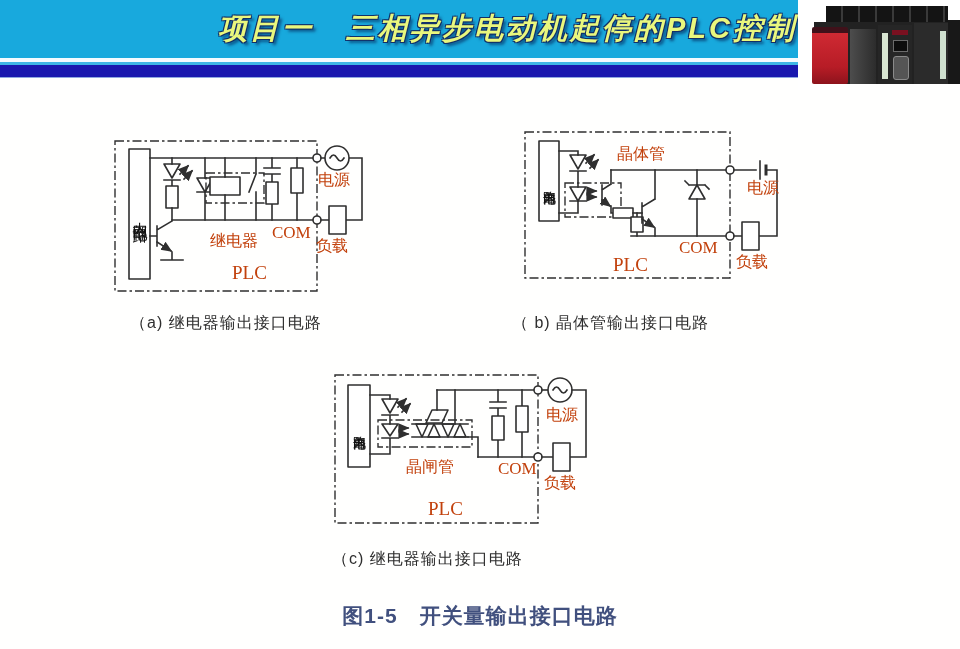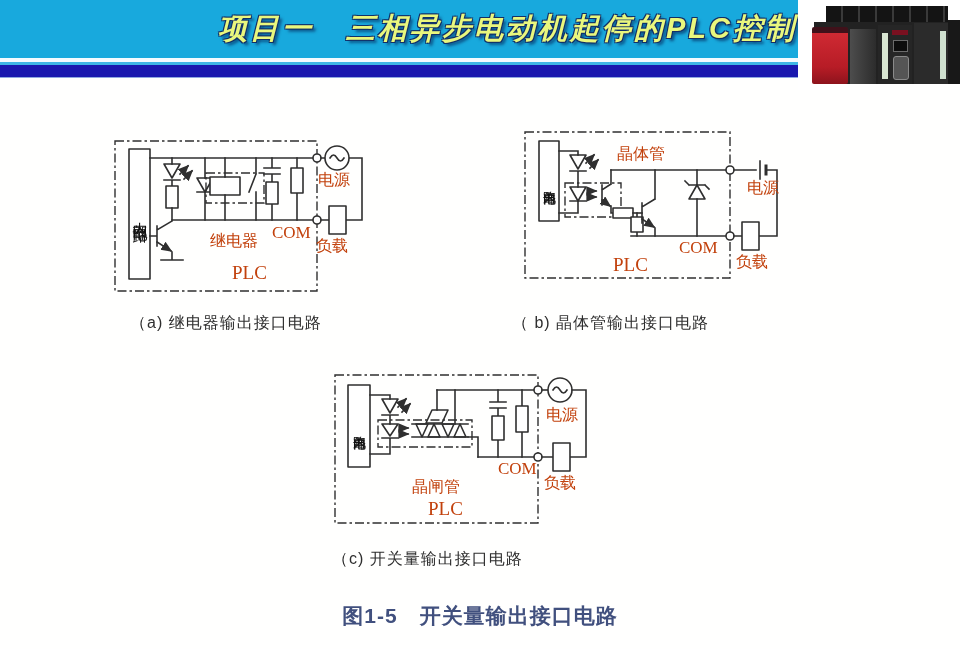--- a/index.html
+++ b/index.html
@@ -262,7 +262,7 @@
       <rect class="ln fw" x="225" y="77" width="17" height="28"></rect>
     </svg>
     <div class="vlabel sm" style="left:20px;top:19px;width:22px;height:82px;">内部电路</div>
-    <div class="lbl" style="left:84px;top:92px;margin-top:20px;">晶闸管</div>
+    <div class="lbl" style="left:78px;top:92px;">晶闸管</div>
     <div class="lbl latin" style="left:170px;top:93px;">COM</div>
     <div class="lbl plc-lbl" style="left:100px;top:132px;">PLC</div>
     <div class="lbl" style="left:218px;top:40px;">电源</div>

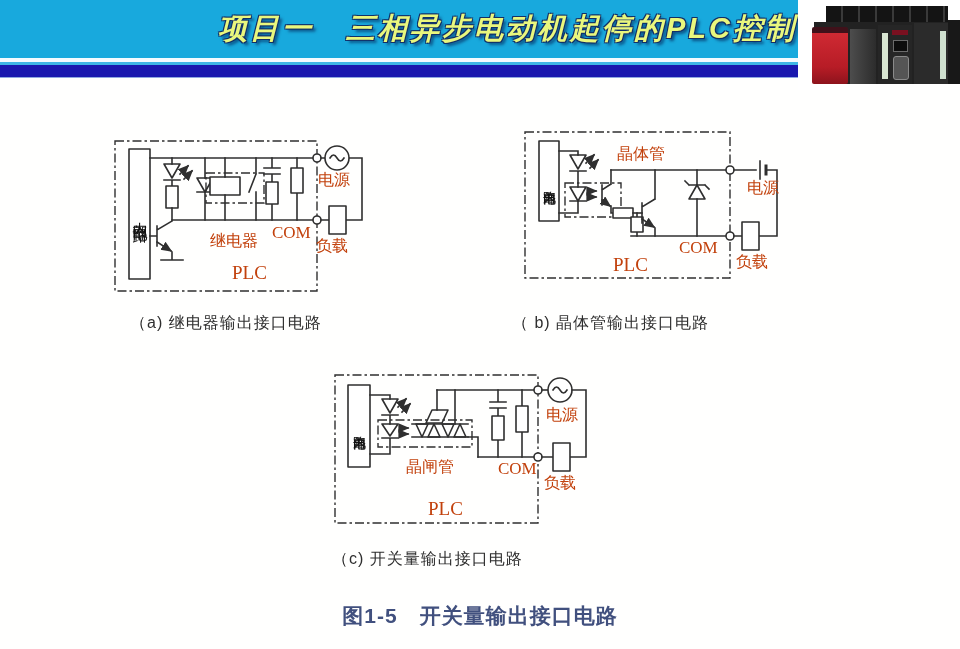--- a/index.html
+++ b/index.html
@@ -268,7 +268,7 @@
     <div class="lbl" style="left:218px;top:40px;">电源</div>
     <div class="lbl" style="left:216px;top:108px;">负载</div>
   </div>
-  <div class="circ-caption" style="left:332px;top:549px;">（c) 开关量输出接口电路</div>
+  <div class="circ-caption" style="left:332px;top:549px;">（c) 继电器输出接口电路</div>
 
   <div class="fig-caption">图1-5　开关量输出接口电路</div>
 

